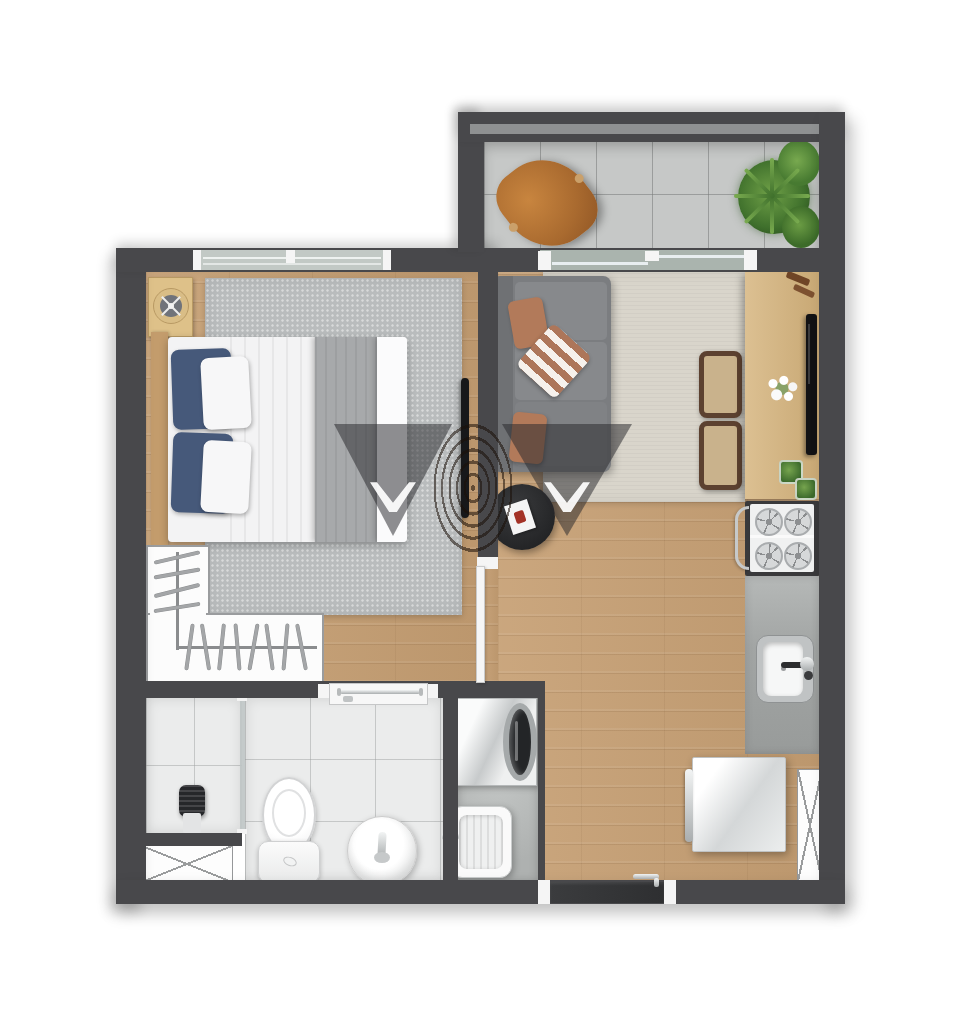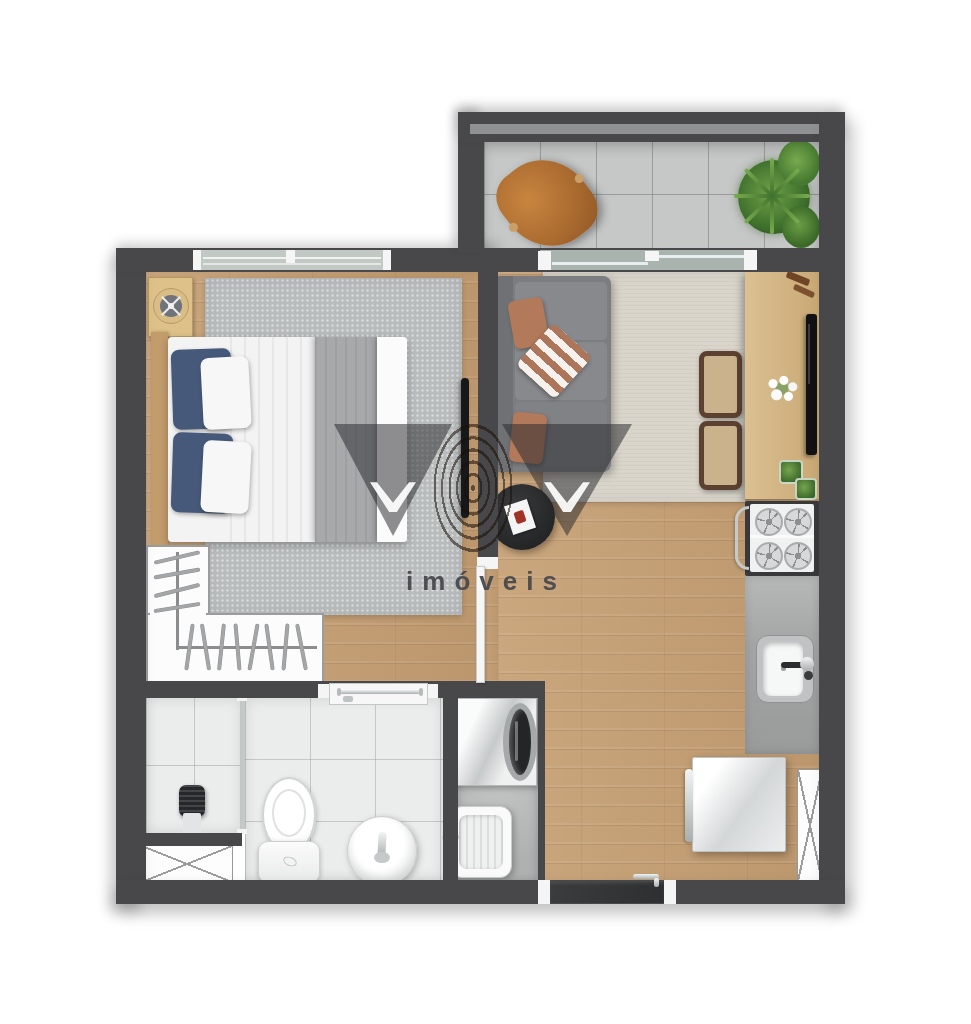--- a/index.html
+++ b/index.html
@@ -263,7 +263,6 @@
     <div class="wm-v"></div>
   </div>
   <div class="wm-wave" style="left:433px;top:422px;width:80px;height:132px;"></div>
-  <div class="wm-text" style="left:346px;top:566px;width:280px;">imóveis</div>
 
 </div>
 

